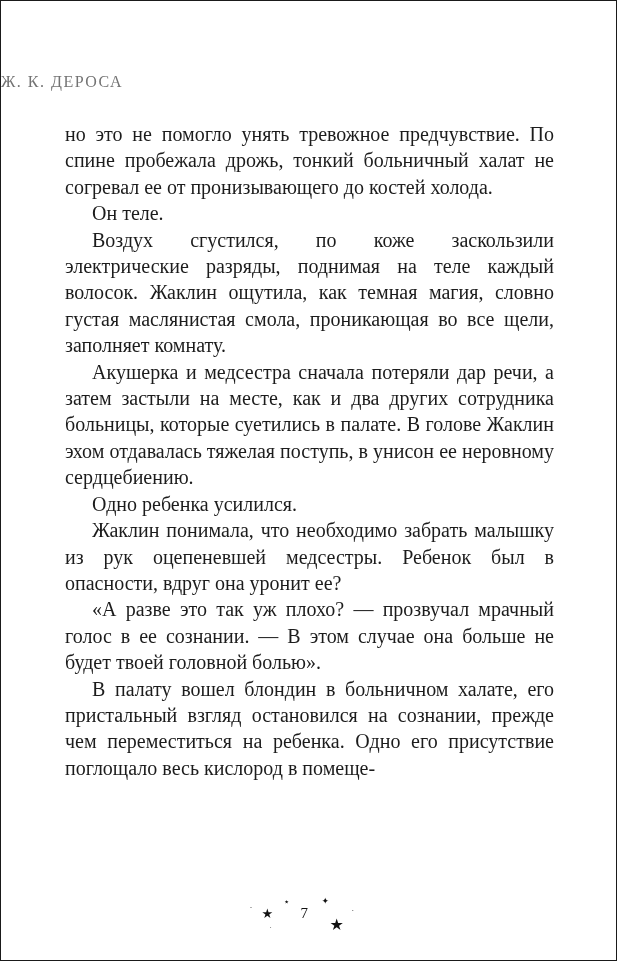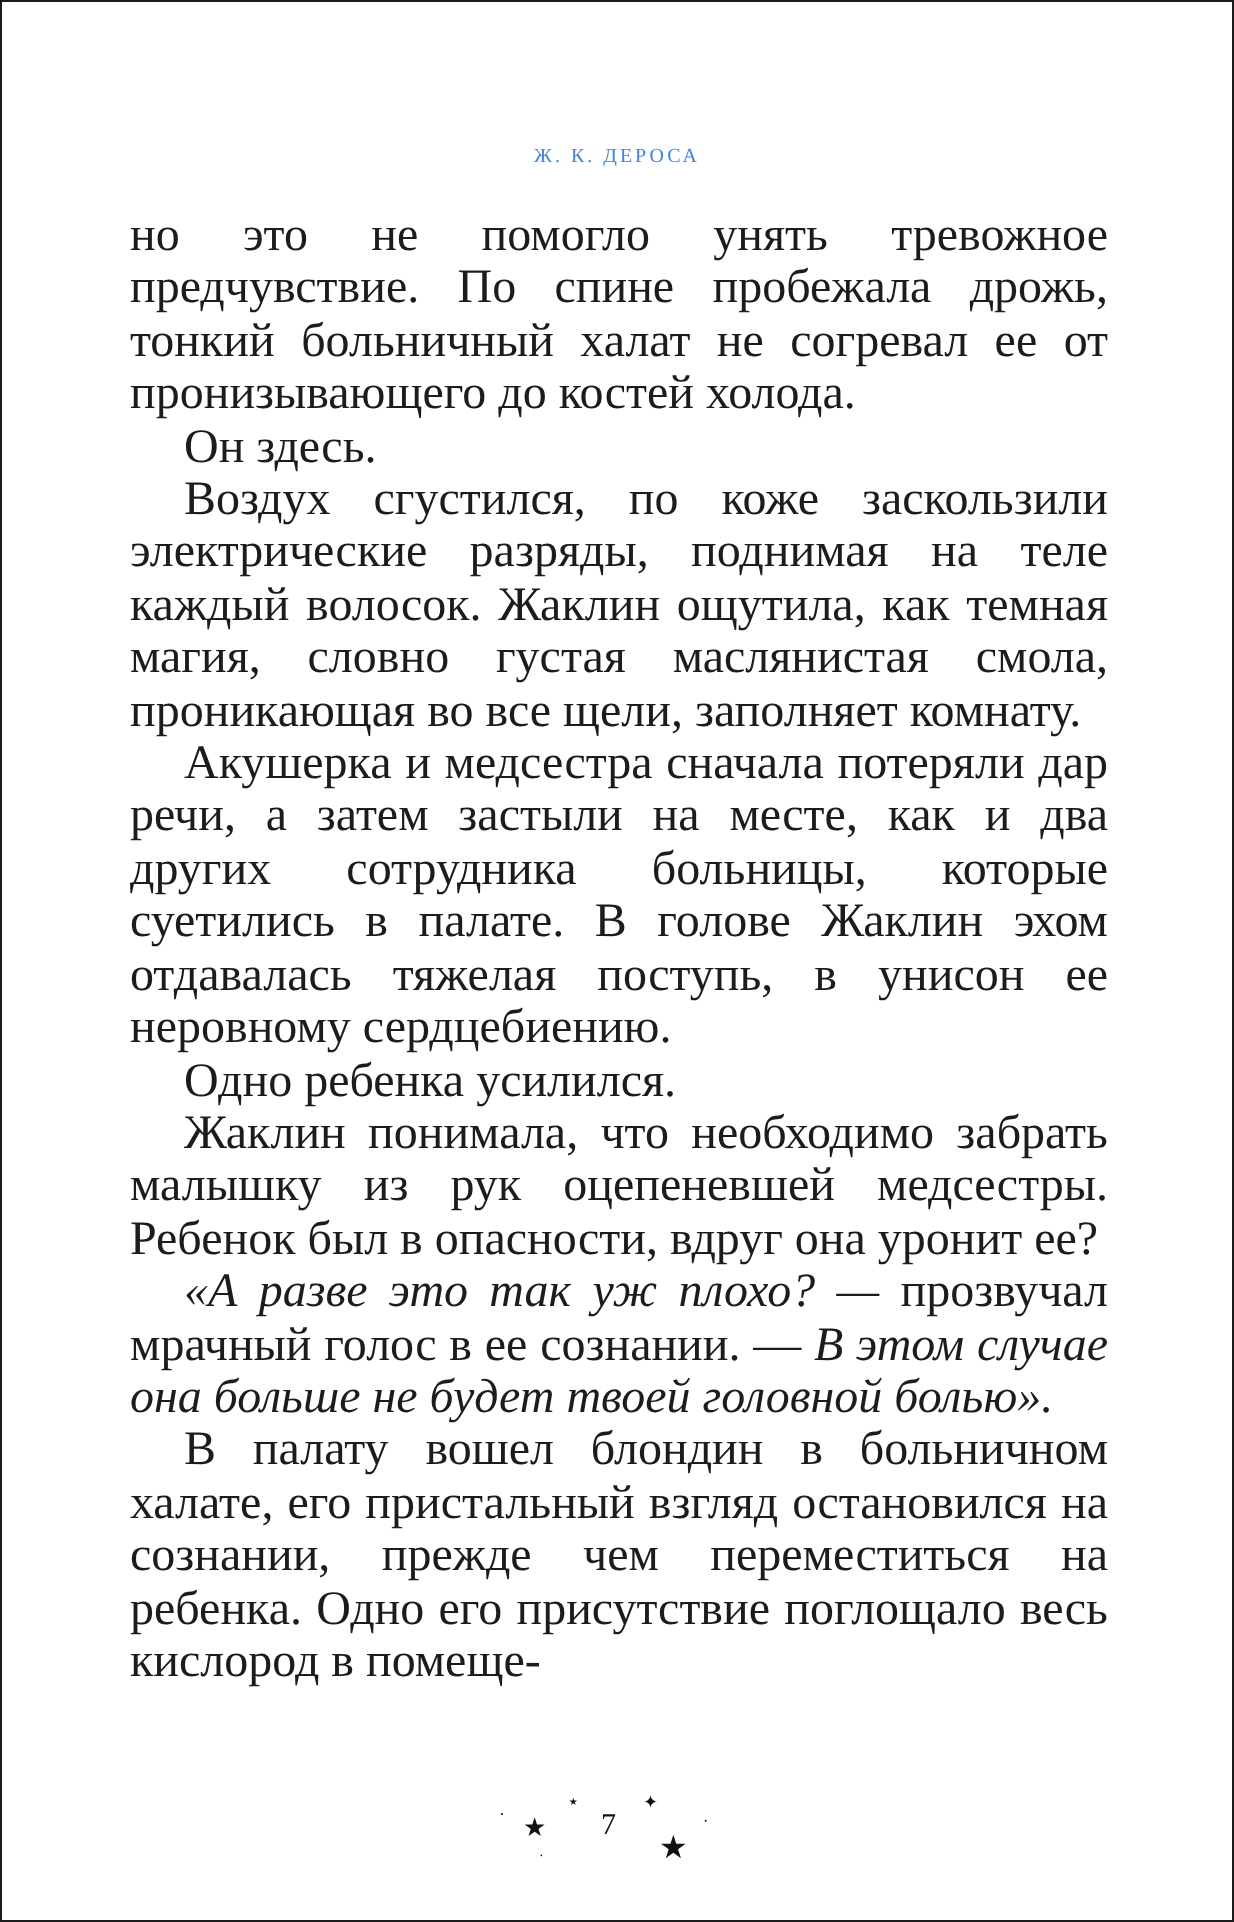--- a/index.html
+++ b/index.html
@@ -24,10 +24,10 @@
     top: 72px;
     left: 0;
     right: 0;
-    text-align: center;
-    font-size: 10px;
+    text-align: left;
+    font-size: 16px;
     letter-spacing: 1.5px;
-    color: #3b82f6;
+    color: #737373;
   }
   .body-text {
     position: absolute;

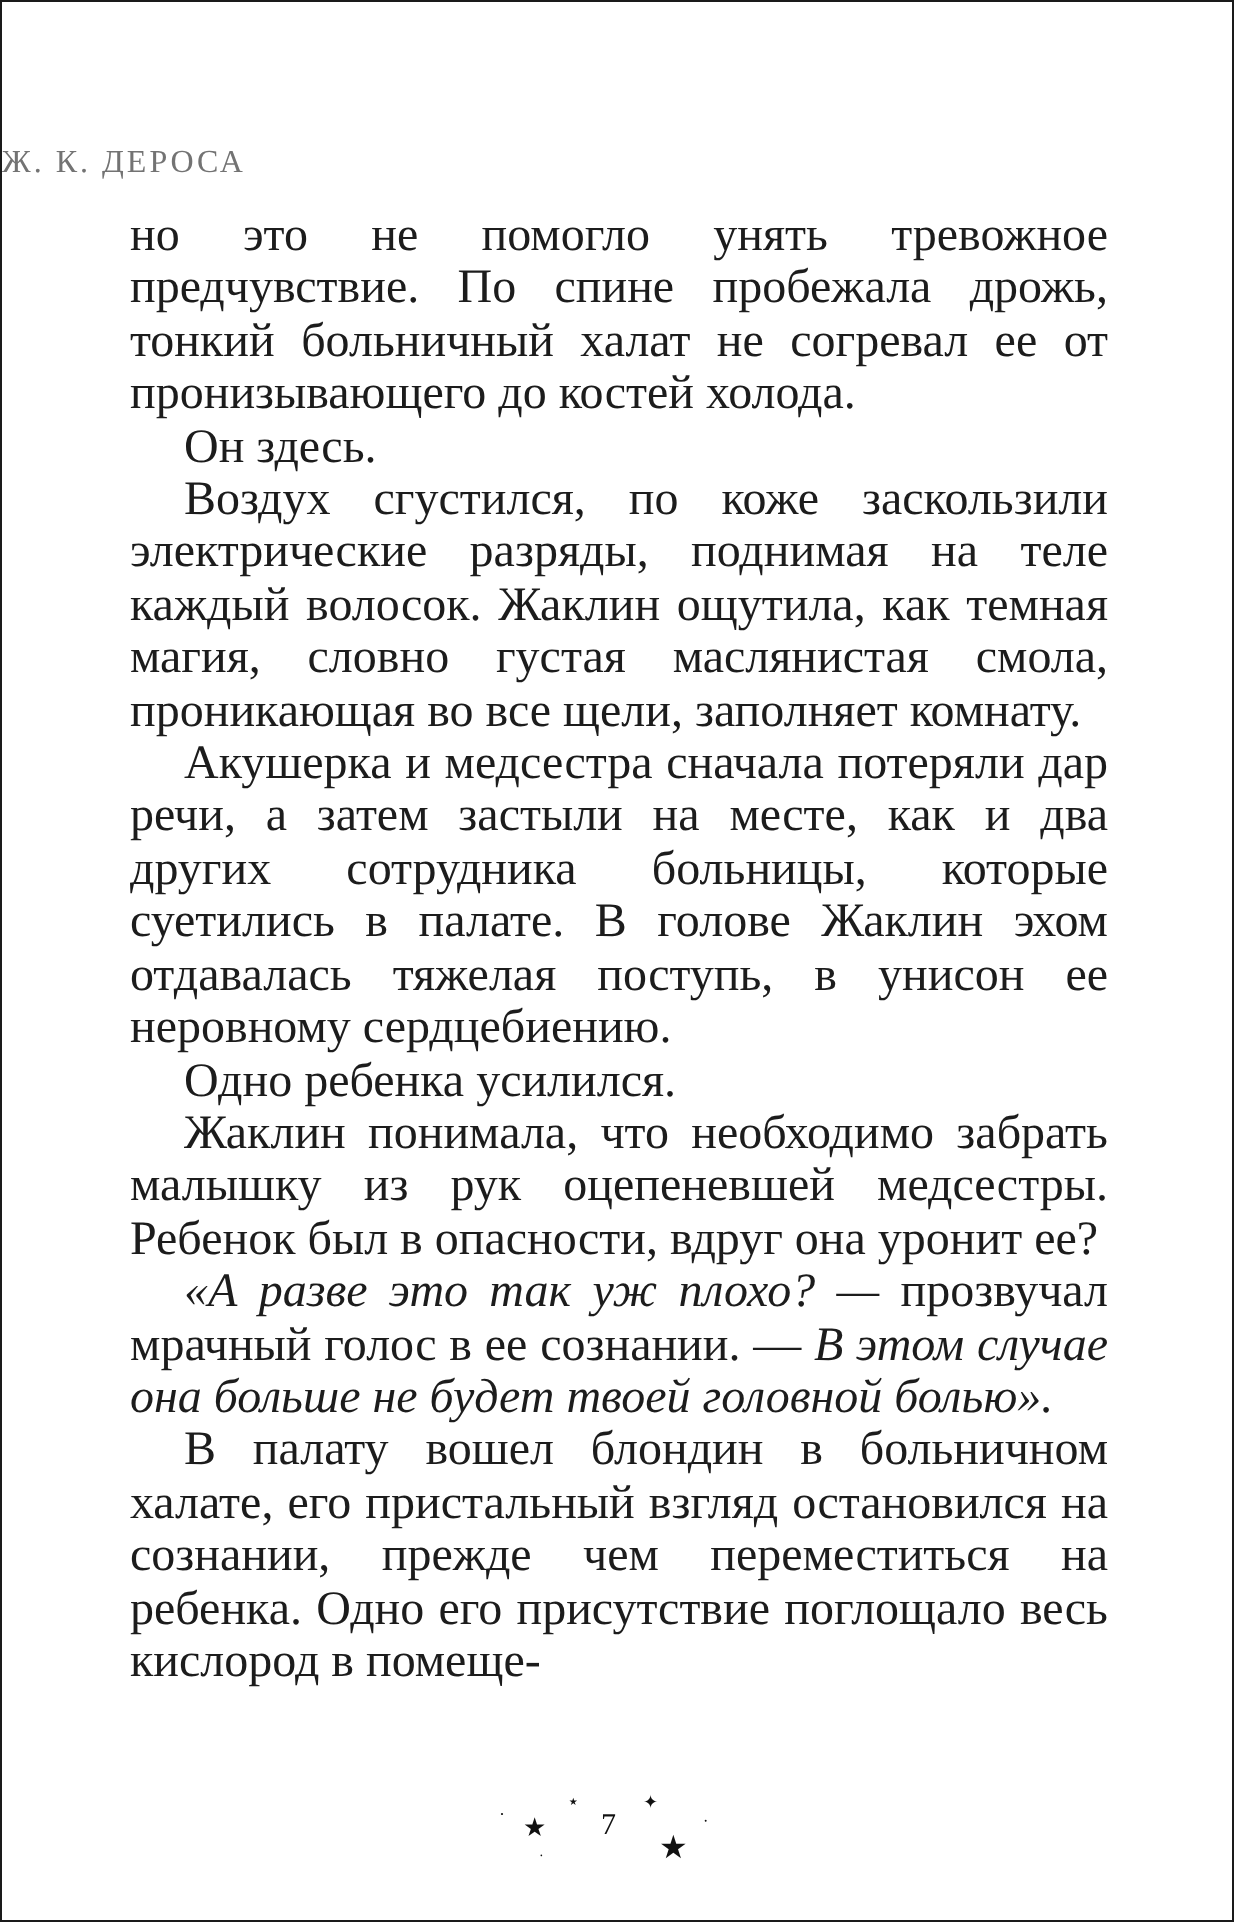--- a/index.html
+++ b/index.html
@@ -31,10 +31,10 @@
   }
   .body-text {
     position: absolute;
-    top: 104px;
+    top: 120px;
     left: 64px;
     width: 489px;
-    font-size: 24px;
+    font-size: 20px;
     line-height: 26.4px;
     text-align: justify;
     text-justify: inter-word;

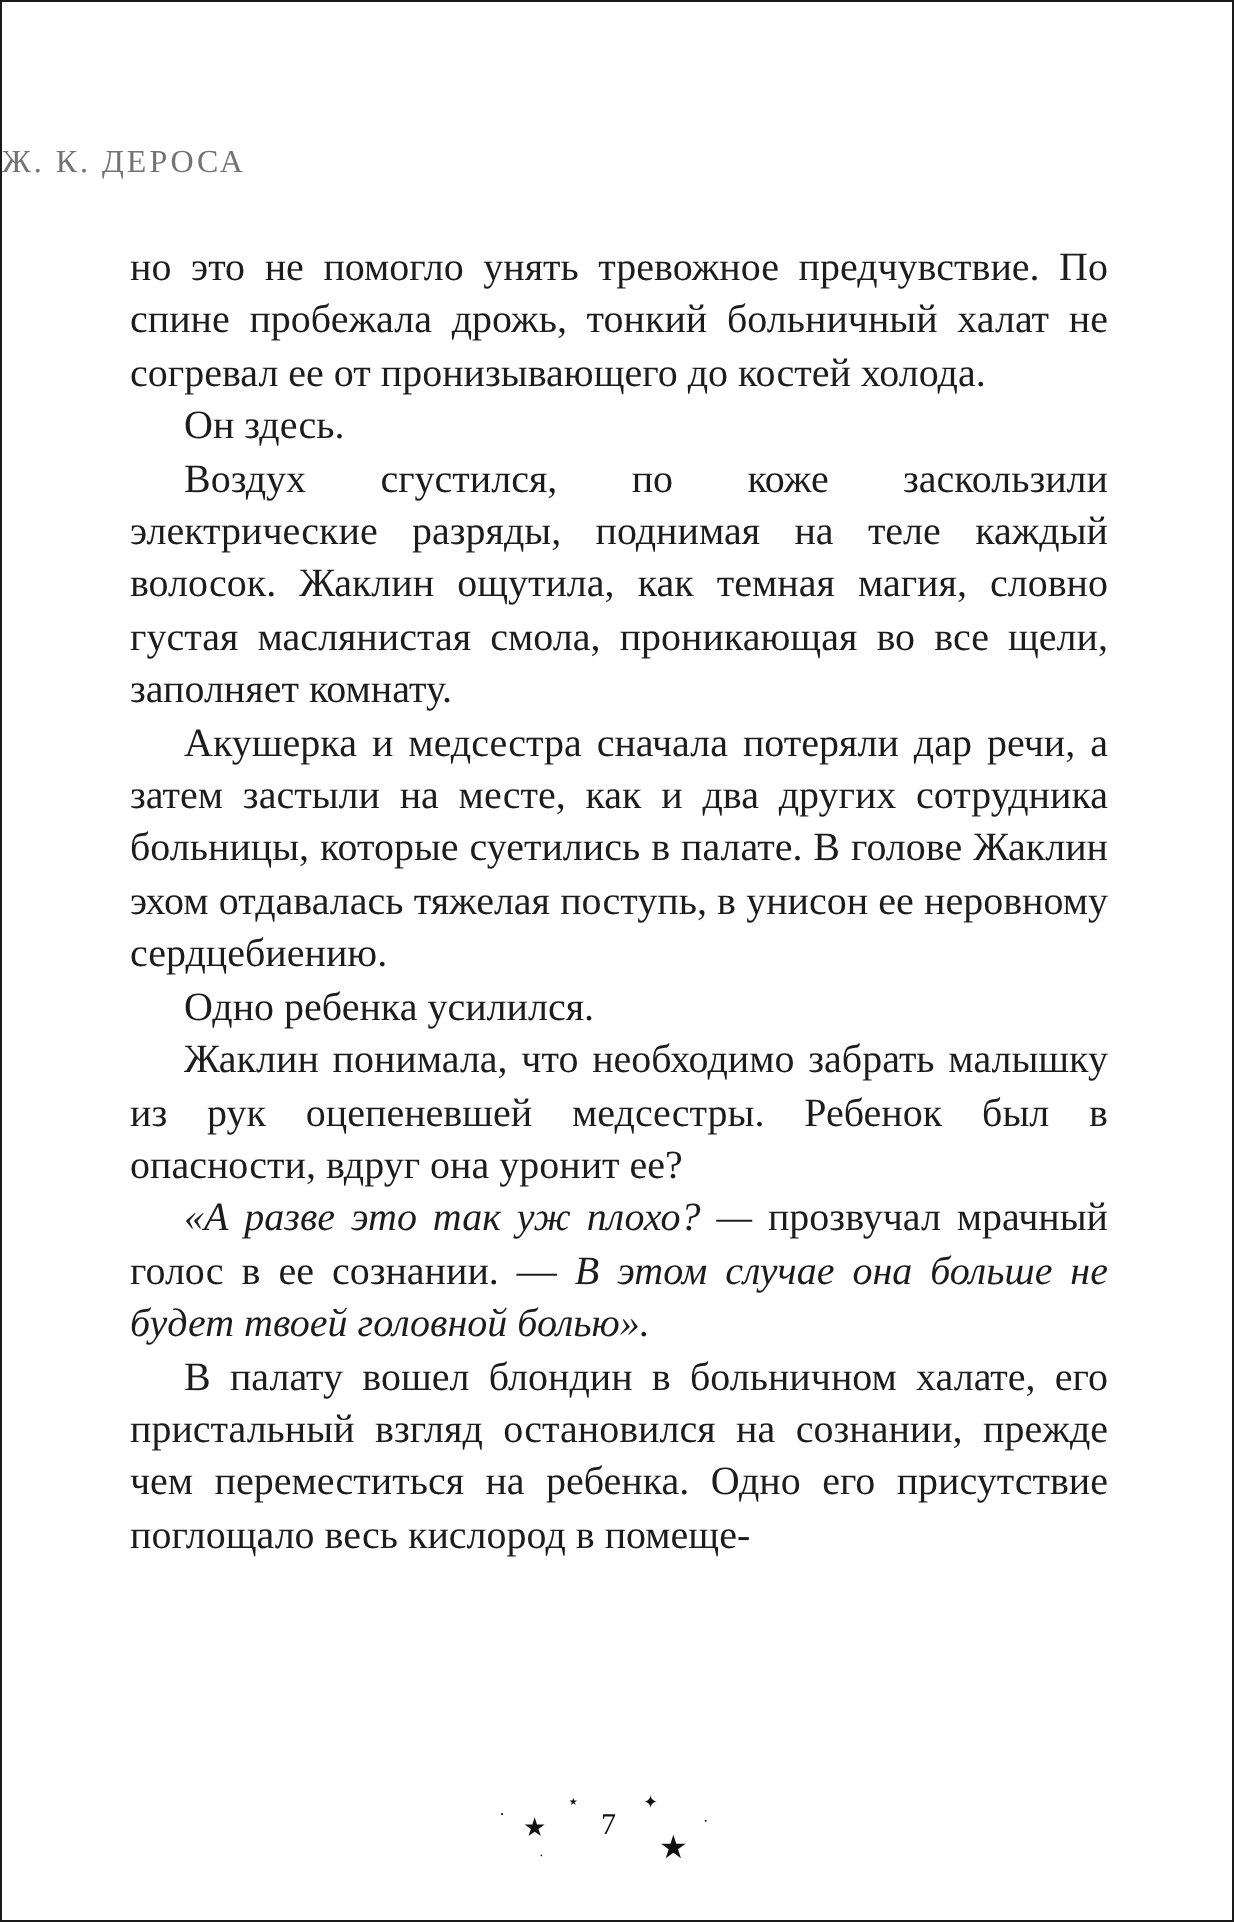--- a/index.html
+++ b/index.html
@@ -86,7 +86,7 @@
 
   <div class="body-text">
       <p class="para"><span>но это не помогло унять тревожное предчувствие. По спине пробежала дрожь, тонкий больничный халат не согревал ее от пронизывающего до костей холода.</span></p>
-      <p class="para indent"><span>Он здесь.</span></p>
+      <p class="para indent"><span>Он теле.</span></p>
       <p class="para indent"><span>Воздух сгустился, по коже заскользили электрические разряды, поднимая на теле каждый волосок. Жаклин ощутила, как темная магия, словно густая маслянистая смола, проникающая во все щели, заполняет комнату.</span></p>
       <p class="para indent"><span>Акушерка и медсестра сначала потеряли дар речи, а затем застыли на месте, как и два других сотрудника больницы, которые суетились в палате. В голове Жаклин эхом отдавалась тяжелая поступь, в унисон ее неровному сердцебиению.</span></p>
       <p class="para indent"><span>Одно ребенка усилился.</span></p>

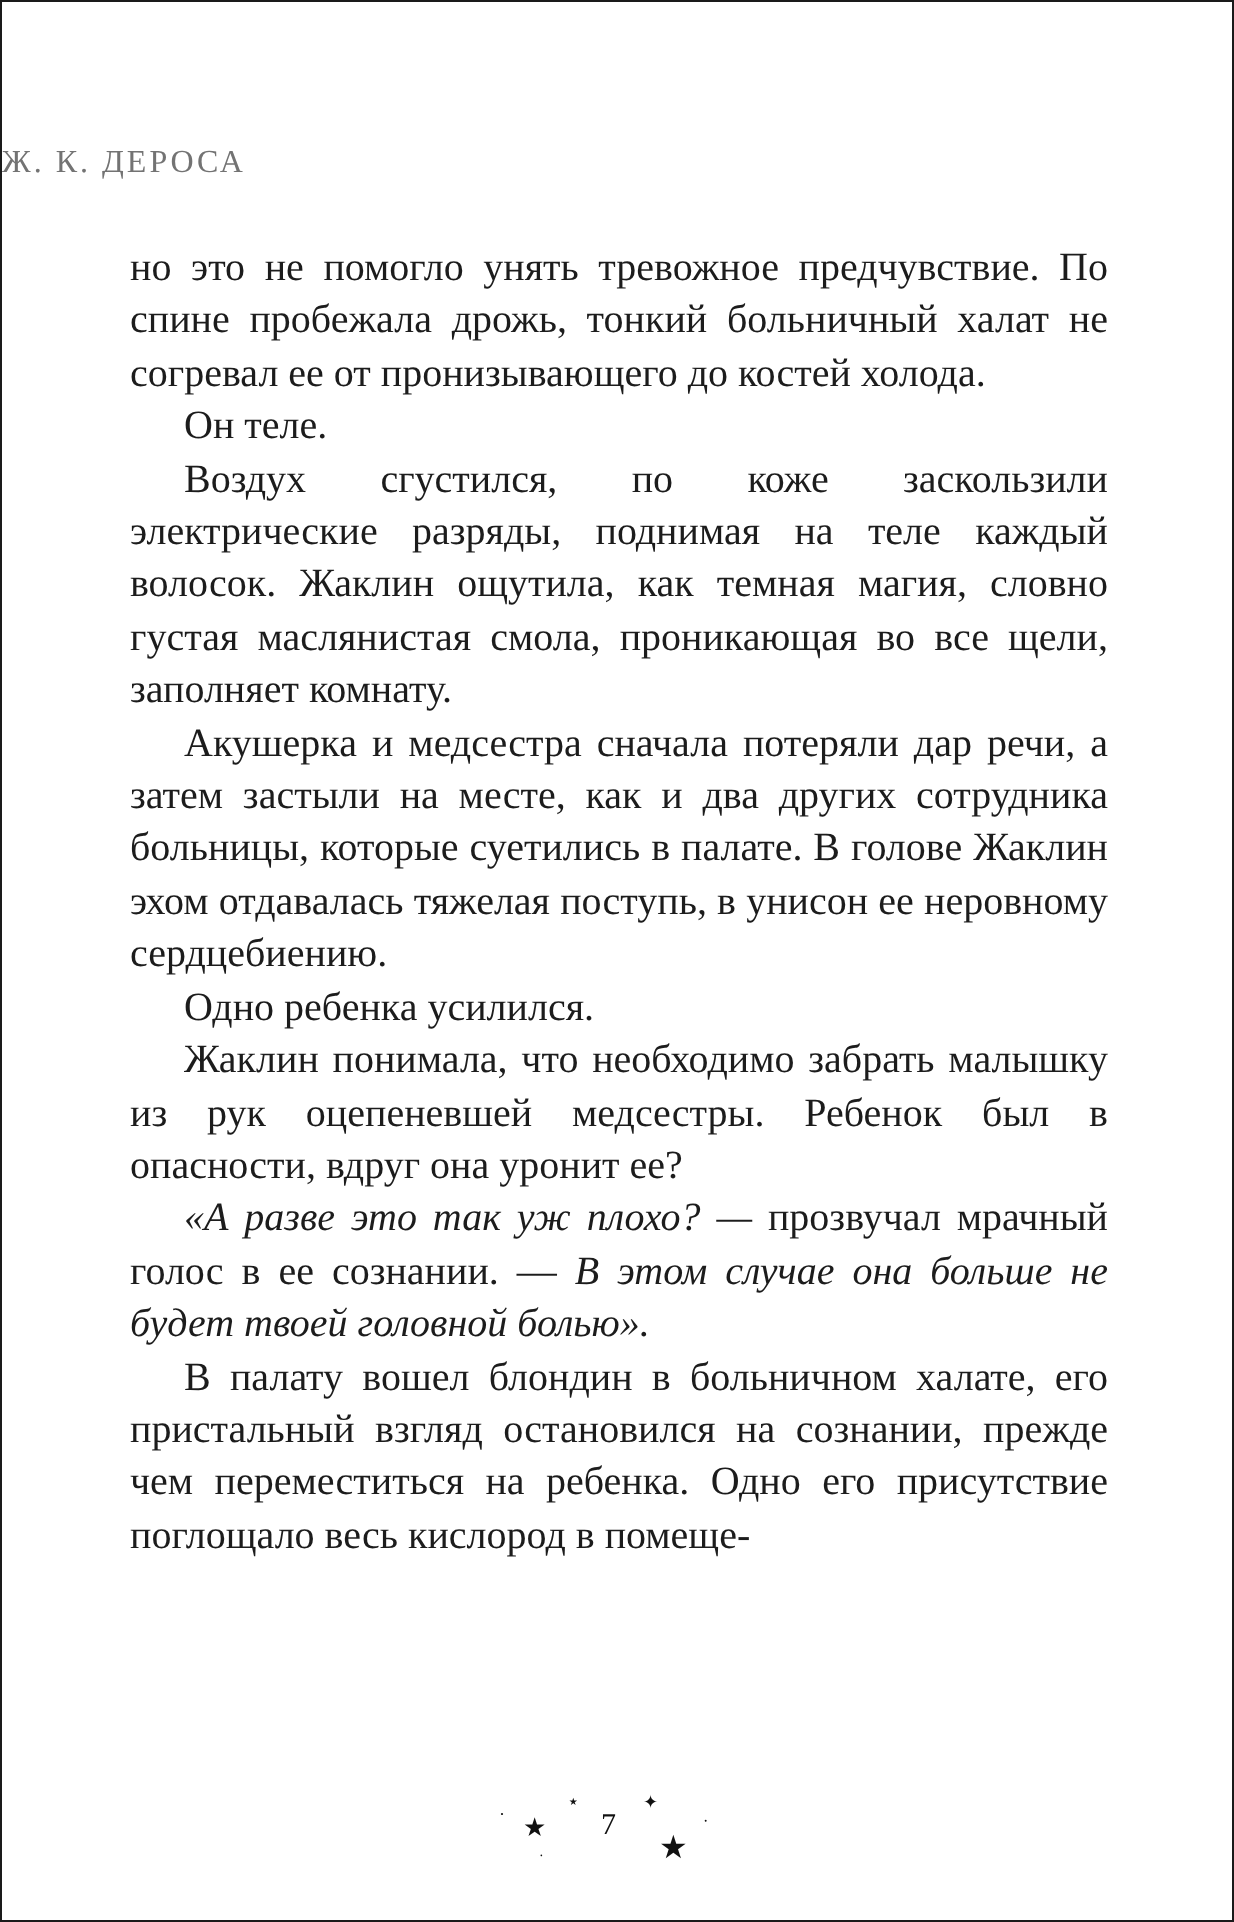--- a/index.html
+++ b/index.html
@@ -48,7 +48,6 @@
     text-indent: 27px;
   }
   .para .italic {
-    font-style: italic;
   }
   .page-footer {
     position: absolute;

